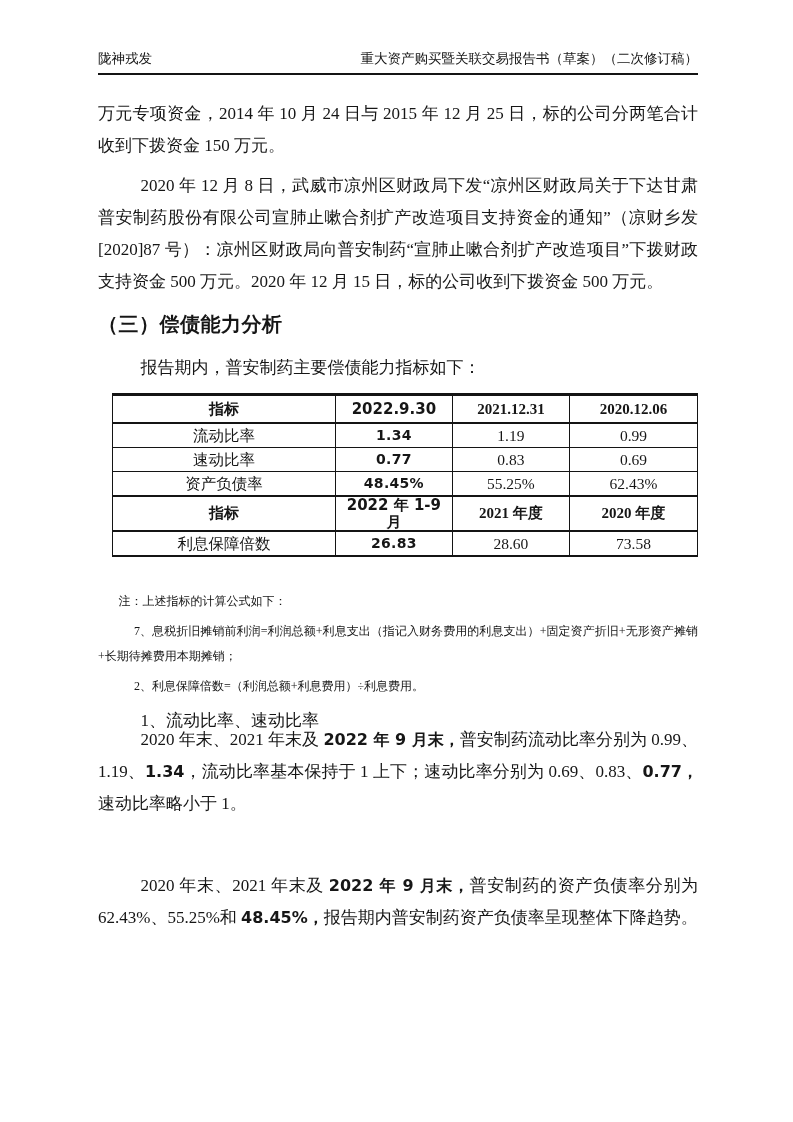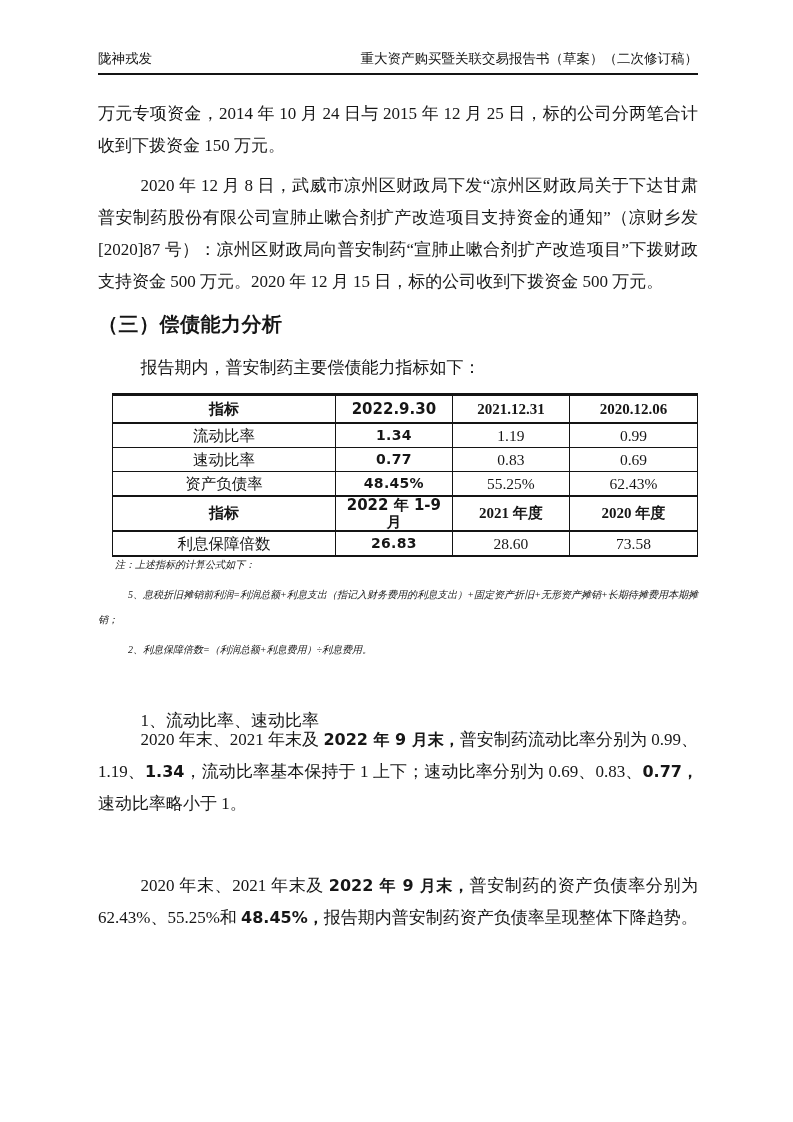--- a/index.html
+++ b/index.html
@@ -67,7 +67,7 @@
   #ind-table td.em{font-weight:700;font-size:14px;letter-spacing:0.3px;}
 
   
-  #notes{top:552px;font-size:10px;line-height:25px;text-align:justify;font-style:italic;}
+  #notes{top:589px;font-size:12px;line-height:25px;text-align:justify;}
   #notes p{margin:0 0 5px 0;}
   .note-first{text-indent:1.7em;}
   .note-item{text-indent:3em;}

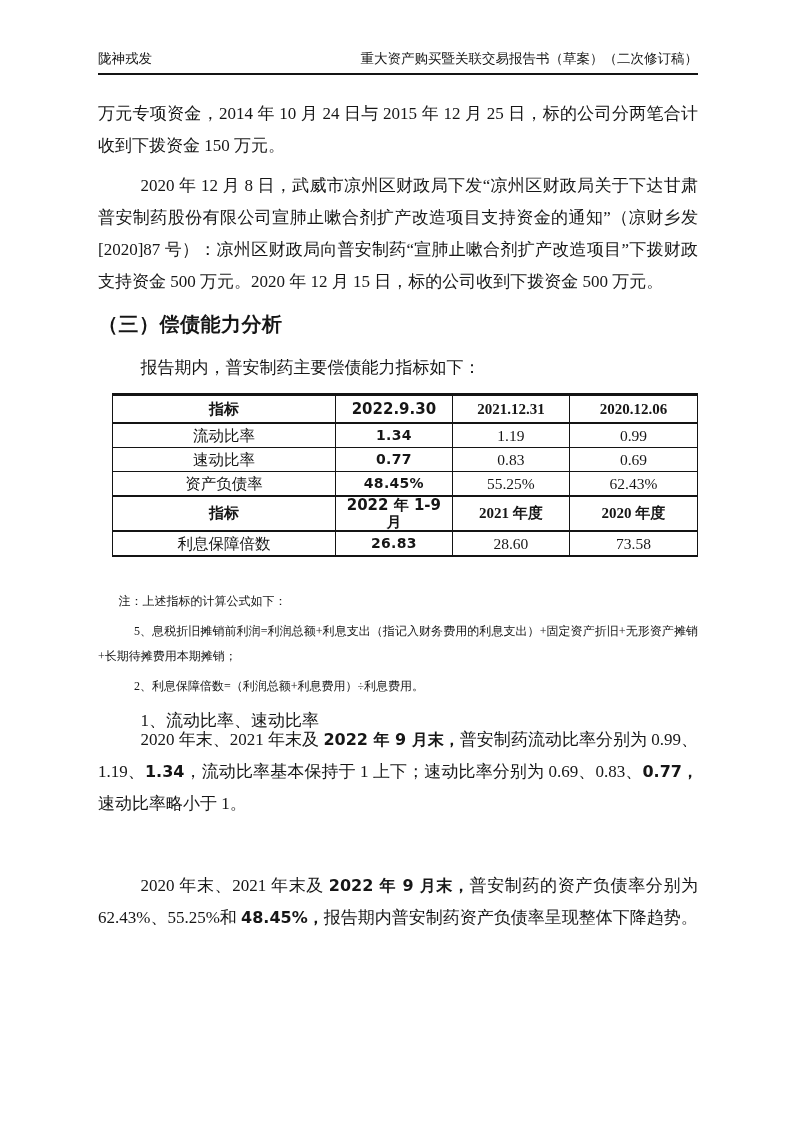--- a/index.html
+++ b/index.html
@@ -154,7 +154,7 @@
 
   <div id="notes" class="abs">
     <p class="note-first">注：上述指标的计算公式如下：</p>
-    <p class="note-item">5、息税折旧摊销前利润=利润总额+利息支出（指记入财务费用的利息支出）+固定资产折旧+无形资产摊销+长期待摊费用本期摊销；</p>
+    <p class="note-item">7、息税折旧摊销前利润=利润总额+利息支出（指记入财务费用的利息支出）+固定资产折旧+无形资产摊销+长期待摊费用本期摊销；</p>
     <p class="note-item">2、利息保障倍数=（利润总额+利息费用）÷利息费用。</p>
   </div>
 

